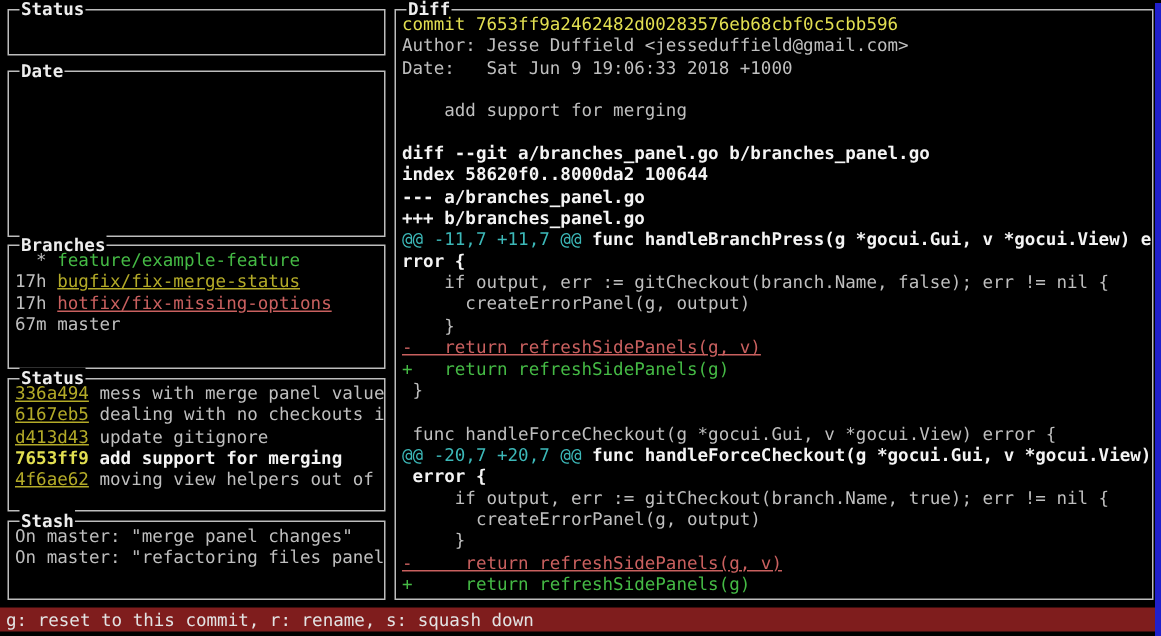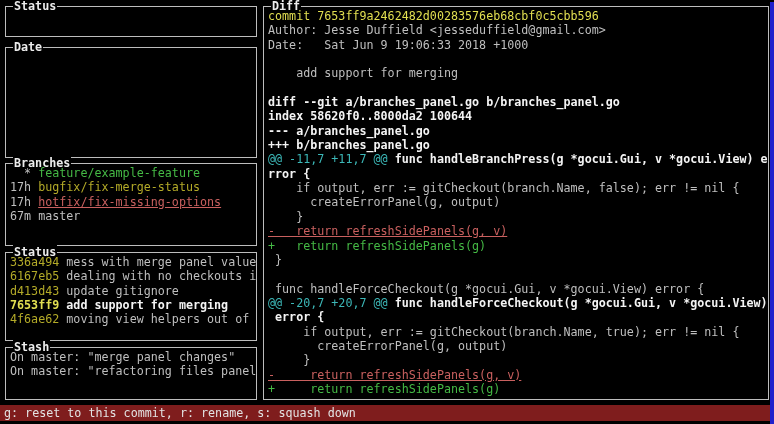--- a/index.html
+++ b/index.html
@@ -22,7 +22,7 @@
   .row{white-space:pre;height:14.35px;}
   .c-text{color:#bfbfbf;}
   .c-bright{color:#f4f4f4;font-weight:bold;text-align:right;}
-  .c-yellow{color:#b3aa28;}
+  .c-yellow{color:#b3aa28;text-decoration:underline;}
   .c-byellow{color:#e2df51;}
   .c-green{color:#45ba45;}
   .c-red{color:#c9605f;text-decoration:underline;}

